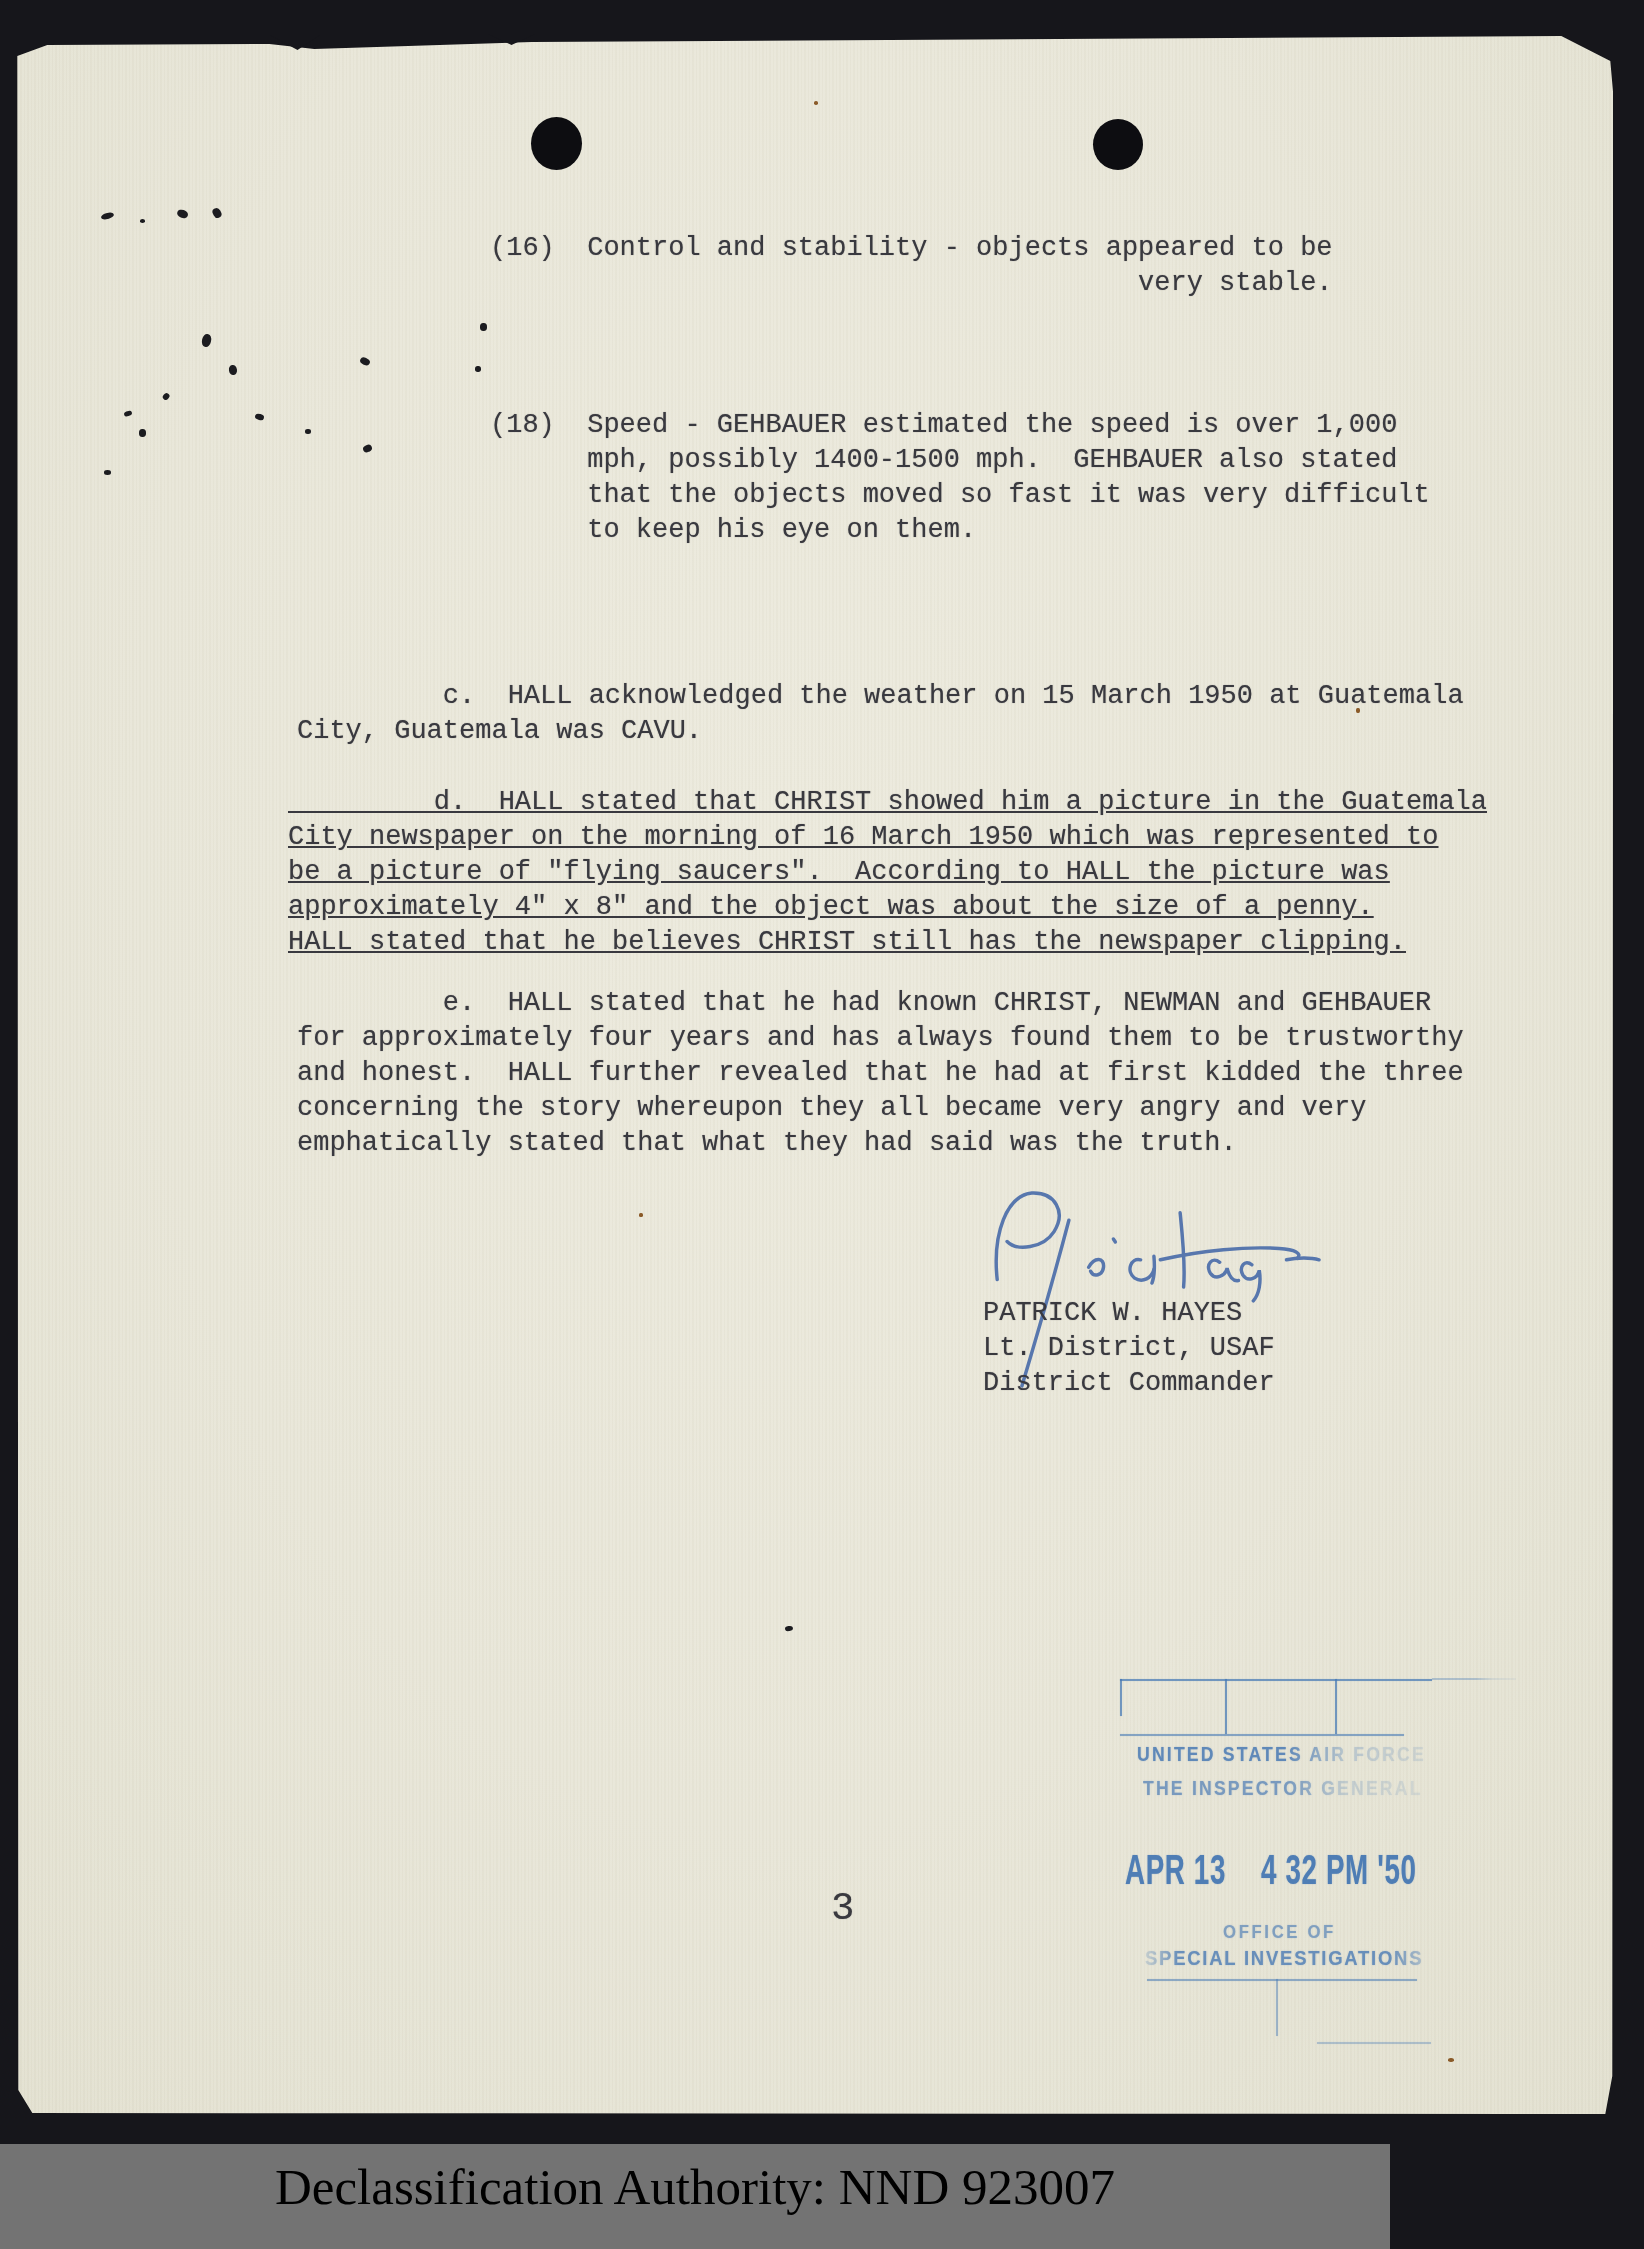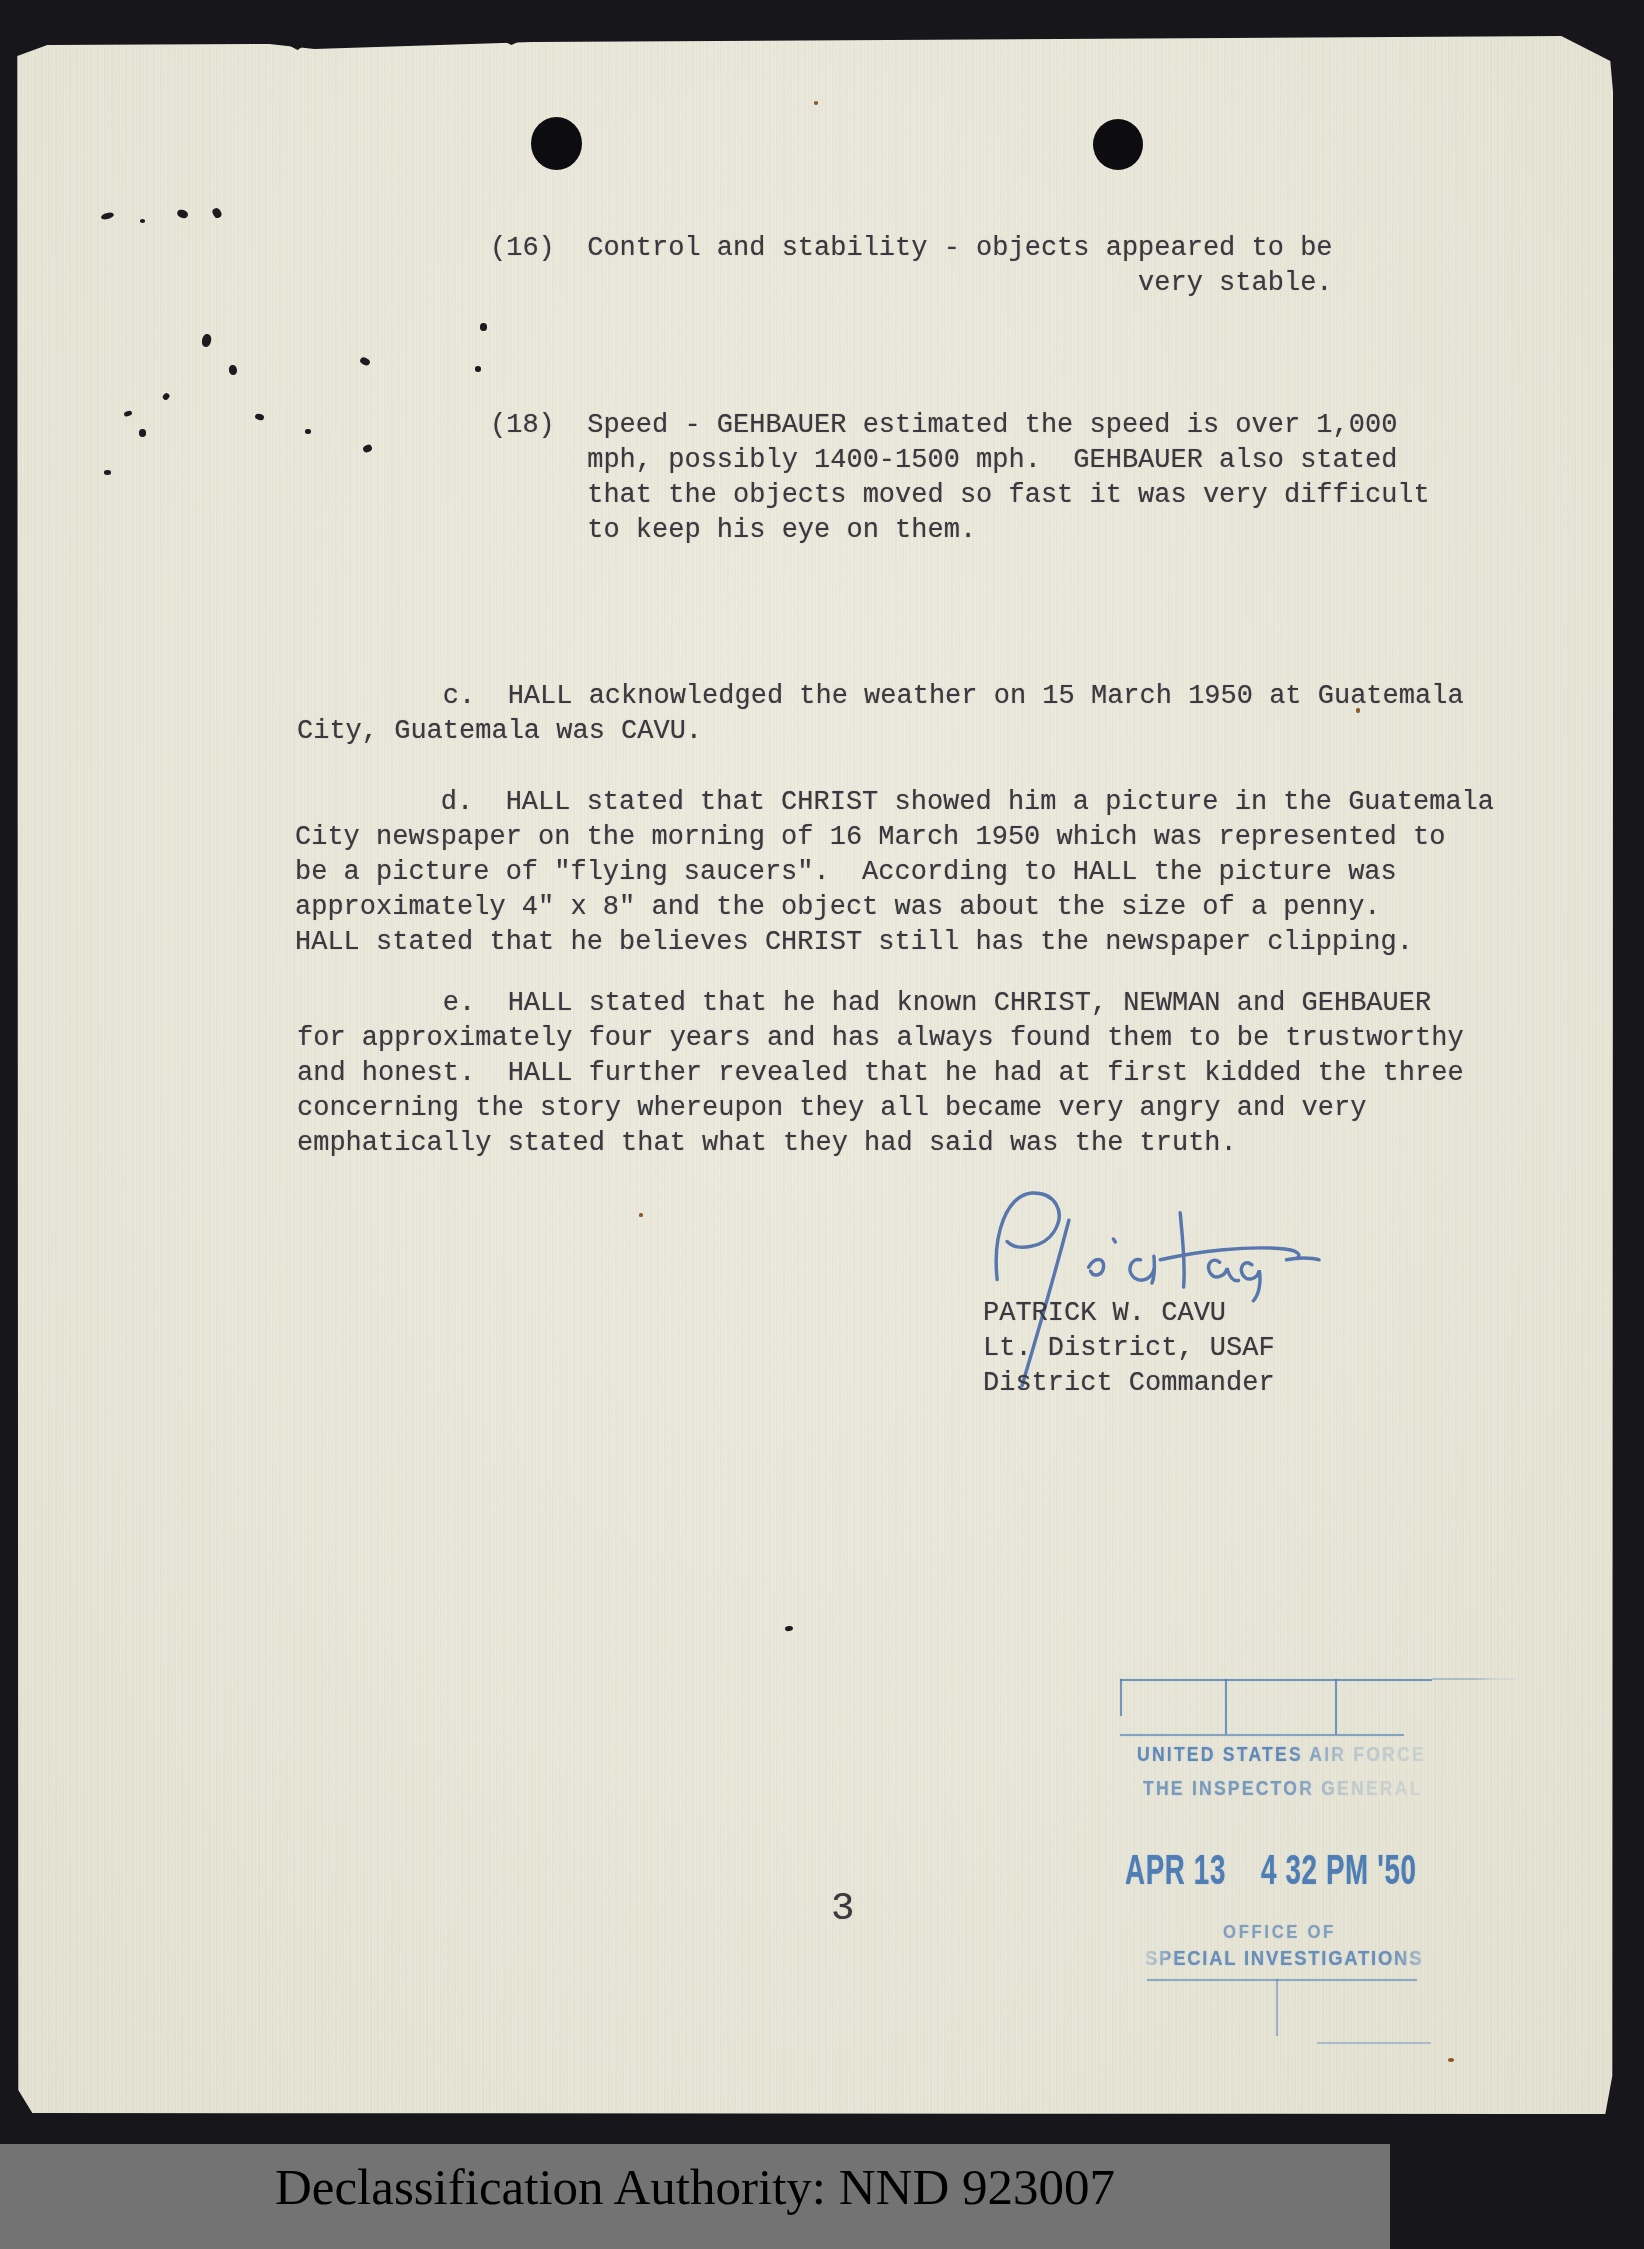--- a/index.html
+++ b/index.html
@@ -82,7 +82,7 @@
 
   <div class="type" style="left:297px;top:679px;">         c.  HALL acknowledged the weather on 15 March 1950 at Guatemala
 City, Guatemala was CAVU.</div>
-  <div class="type" style="left:295px;top:785px;">         d.  HALL stated that CHRIST showed him a picture in the Guatemala
+  <div class="type" style="left:288px;top:785px;text-decoration:underline;">         d.  HALL stated that CHRIST showed him a picture in the Guatemala
 City newspaper on the morning of 16 March 1950 which was represented to
 be a picture of "flying saucers".  According to HALL the picture was
 approximately 4" x 8" and the object was about the size of a penny.

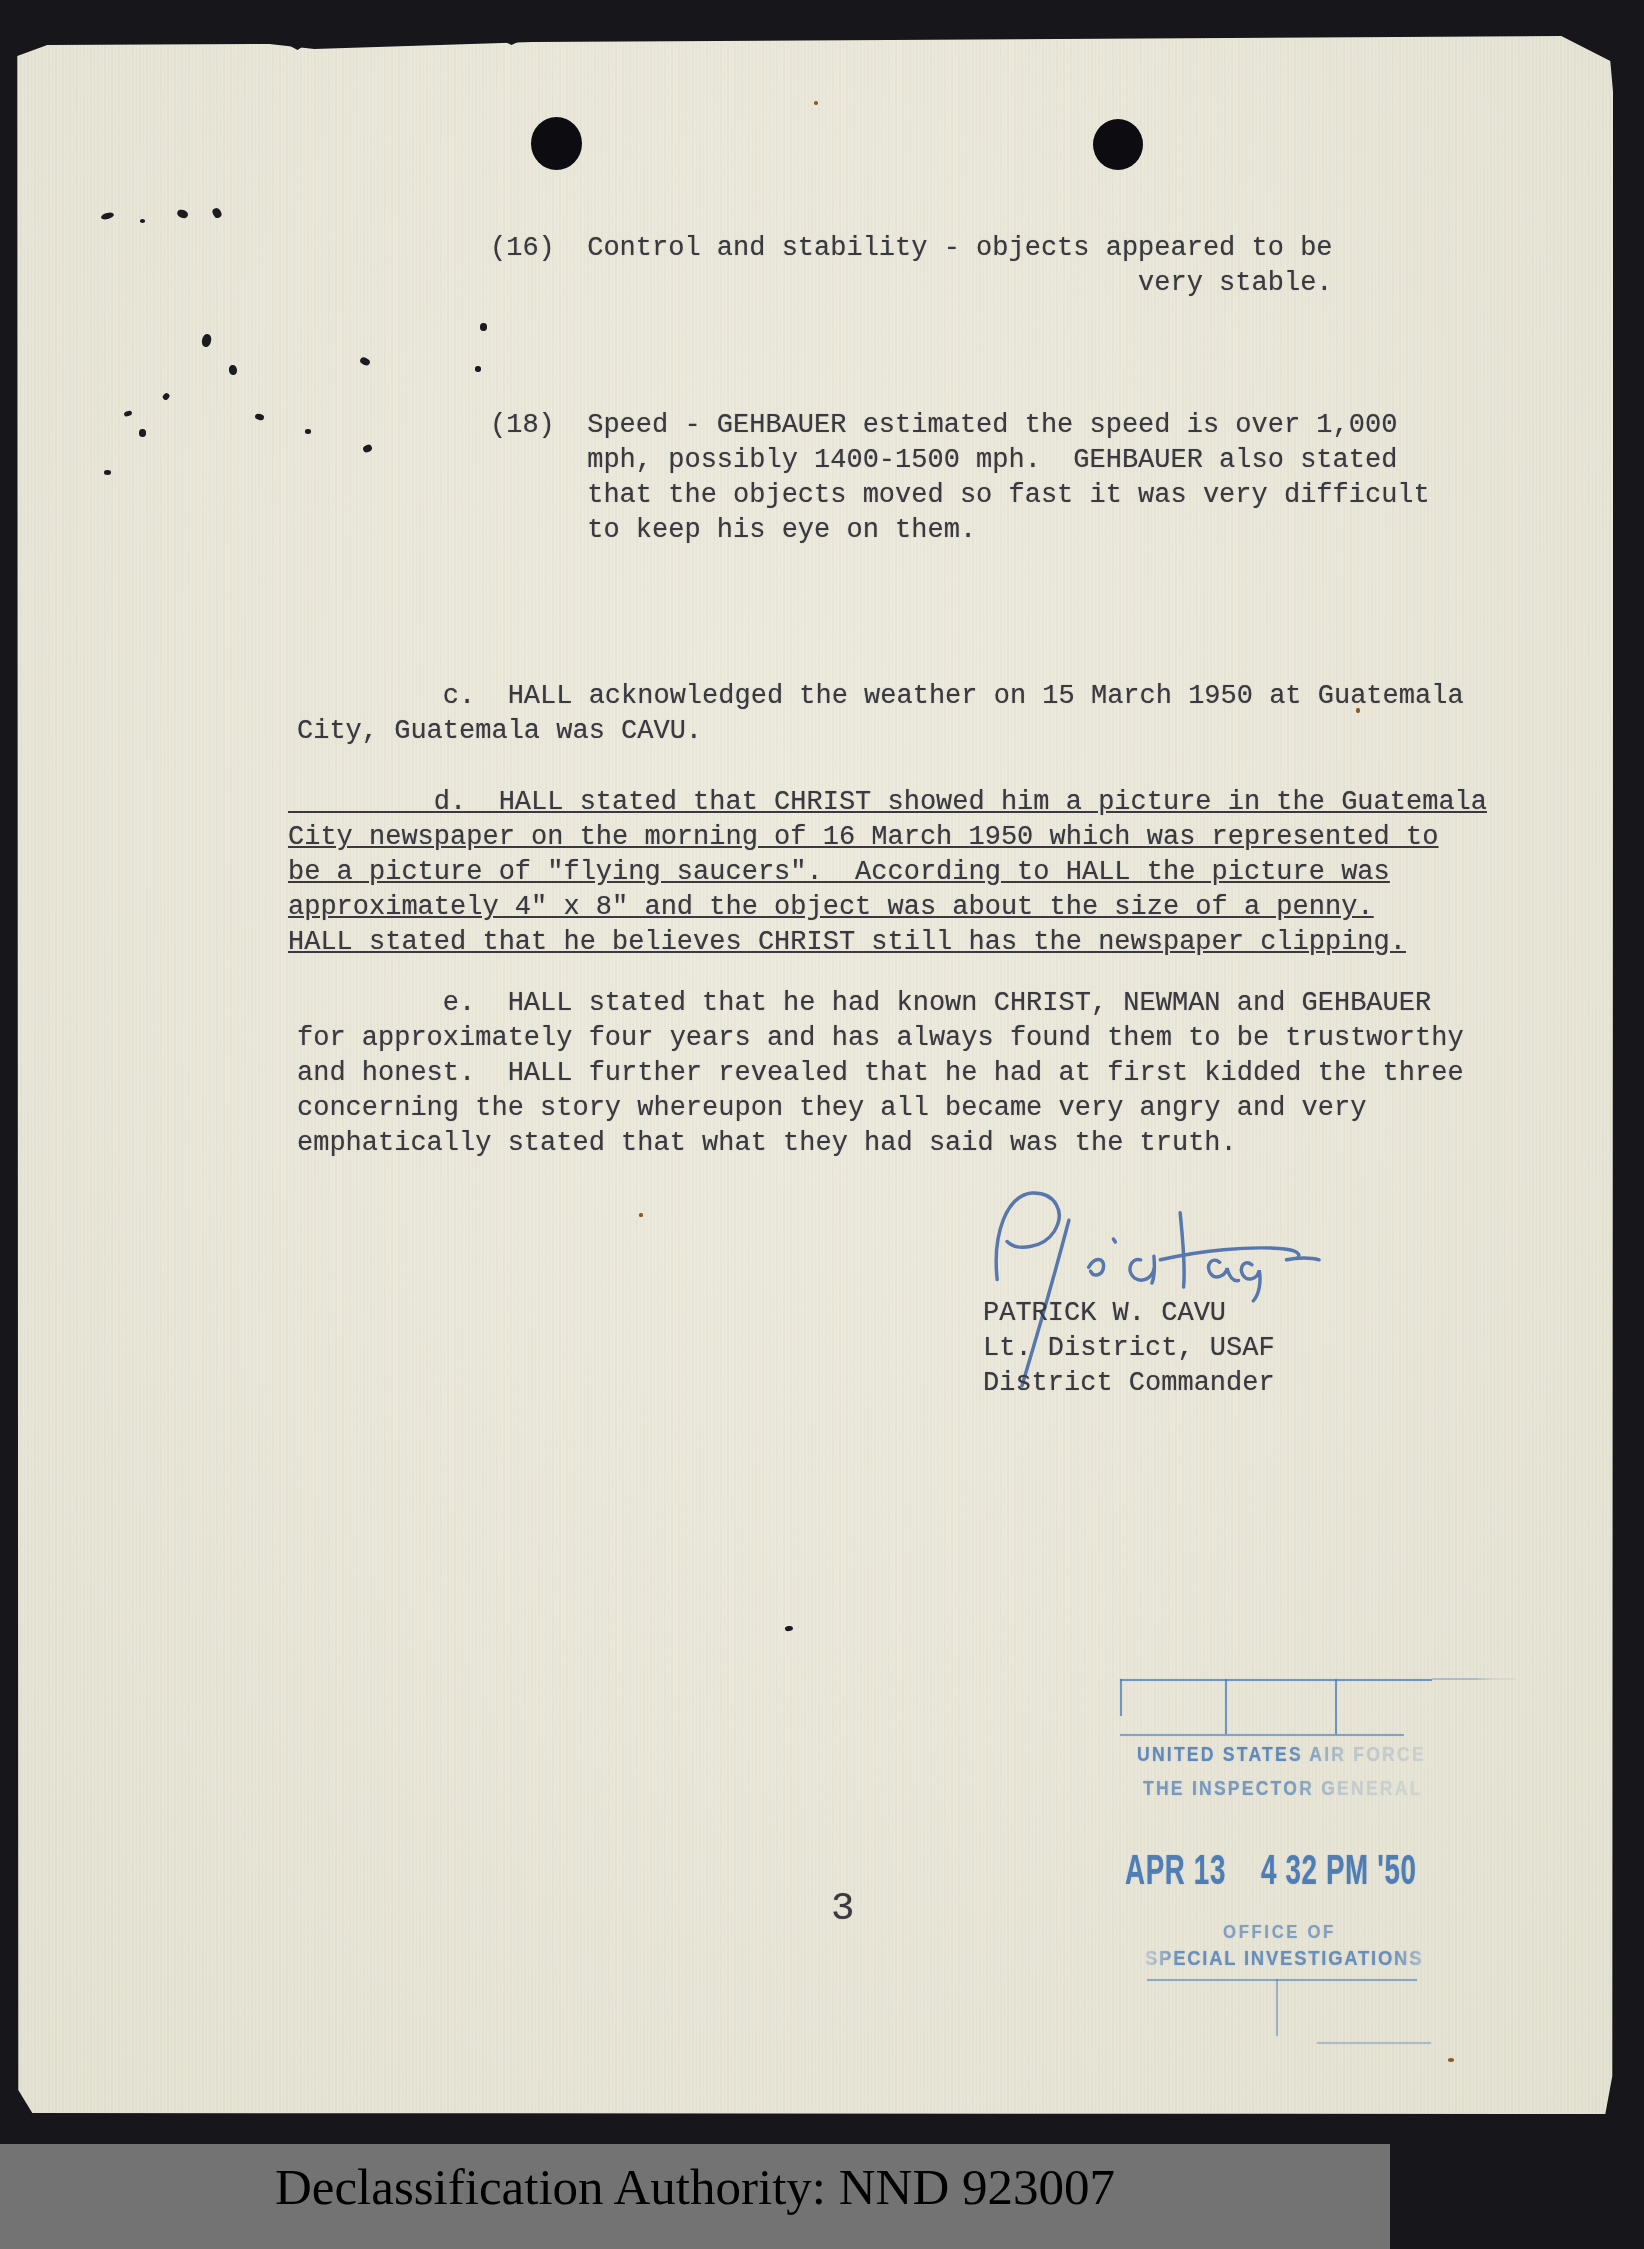--- a/index.html
+++ b/index.html
@@ -109,7 +109,7 @@
     </g>
   </svg>
 
-  <div class="type" style="left:983px;top:1296px;">PATRICK W. CAVU</div>
+  <div class="type" style="left:983px;top:1296px;">PATRICK W. HAYES</div>
   <div class="type" style="left:983px;top:1331px;">Lt. District, USAF</div>
   <div class="type" style="left:983px;top:1366px;">District Commander</div>
 

